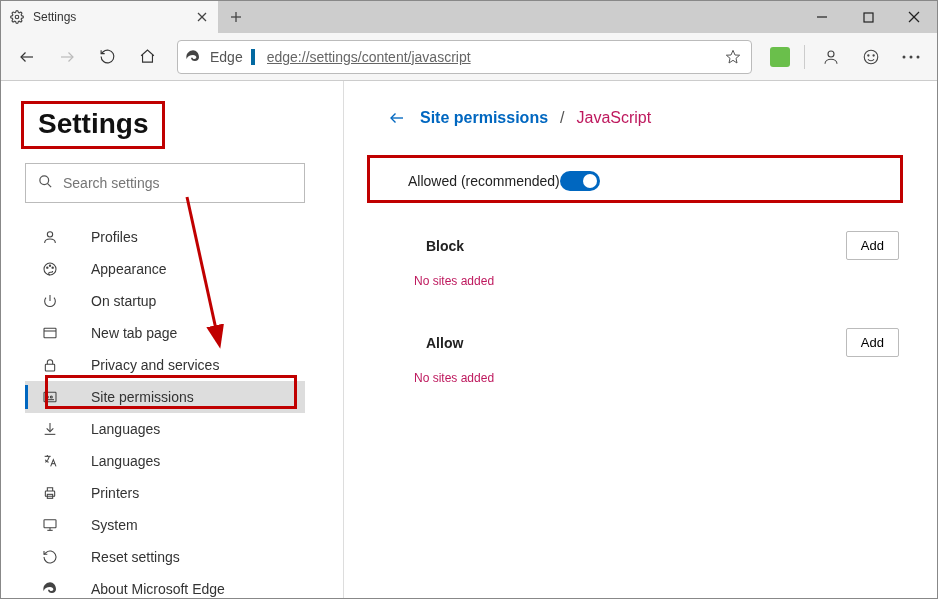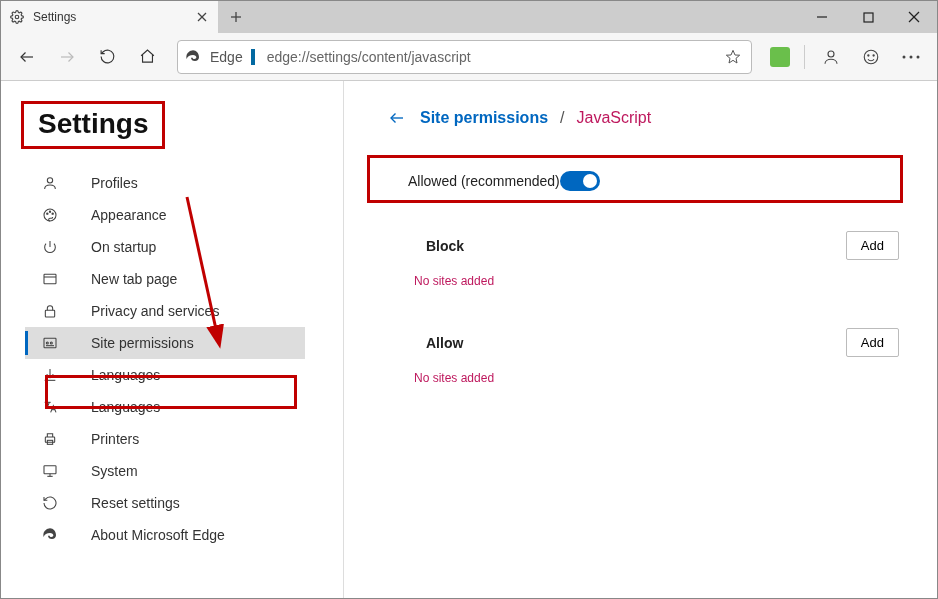--- a/index.html
+++ b/index.html
@@ -22,7 +22,7 @@
   .addrbar { flex:1; height: 34px; margin: 0 8px; background:#fff; border:1px solid #bbb; border-radius:4px; display:flex; align-items:center; padding: 0 6px; gap:8px; }
   .addrbar .elogo { width:18px;height:18px; display:flex;align-items:center;justify-content:center;}
   .addrbar .edge-label { font-size:14px; color:#555; padding-right:8px; border-right:4px solid #0369a1;}
-  .addrbar .url { flex:1; font-size:14px; color:#666; border:none; outline:none; padding-left:4px;}
+  .addrbar .url { flex:1; font-size:14px; color:#666; border:none; outline:none; padding-left:4px;text-decoration:underline;}
   .addrbar .star { width:24px; display:flex; align-items:center; justify-content:center; color:#555; cursor:pointer;}
   .ext-badge { width:20px;height:20px;background:#6abf4b;border-radius:3px; margin:0 6px;}
   .rdiv { width:1px; height:24px; background:#ccc; margin: 0 4px;}

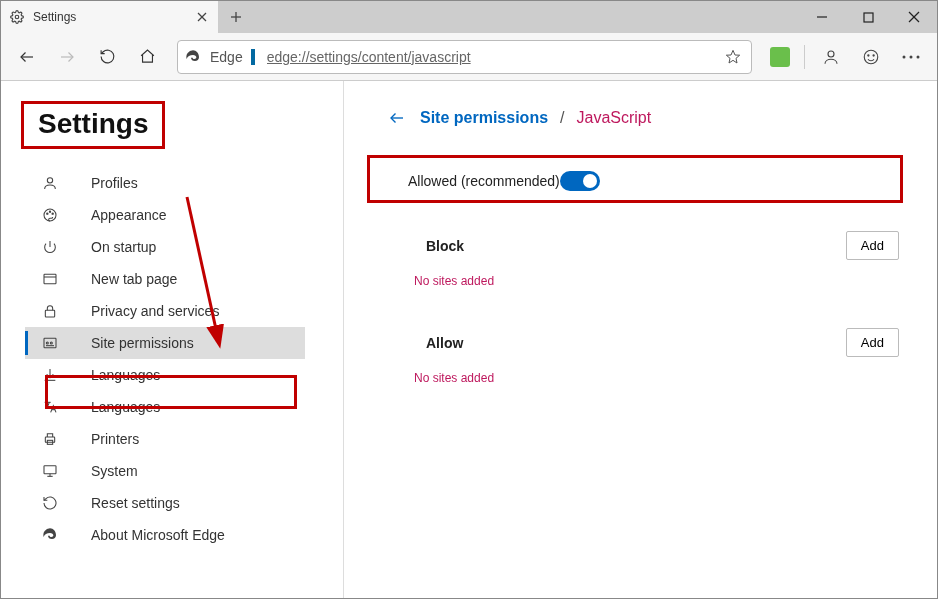--- a/index.html
+++ b/index.html
@@ -188,6 +188,13 @@
       <span class="settings-heading">Settings</span>
     </span>
 
+    <div class="searchbox">
+      <span><svg width="15" height="15" viewBox="0 0 24 24" fill="none" stroke="#555" stroke-width="2">
+            <circle cx="10" cy="10" r="7"></circle>
+            <line x1="21" y1="21" x2="15" y2="15"></line>
+          </svg></span>
+      <input placeholder="Search settings" style="">
+    </div>
 
     <div class="navlist">
       <div class="navitem">

